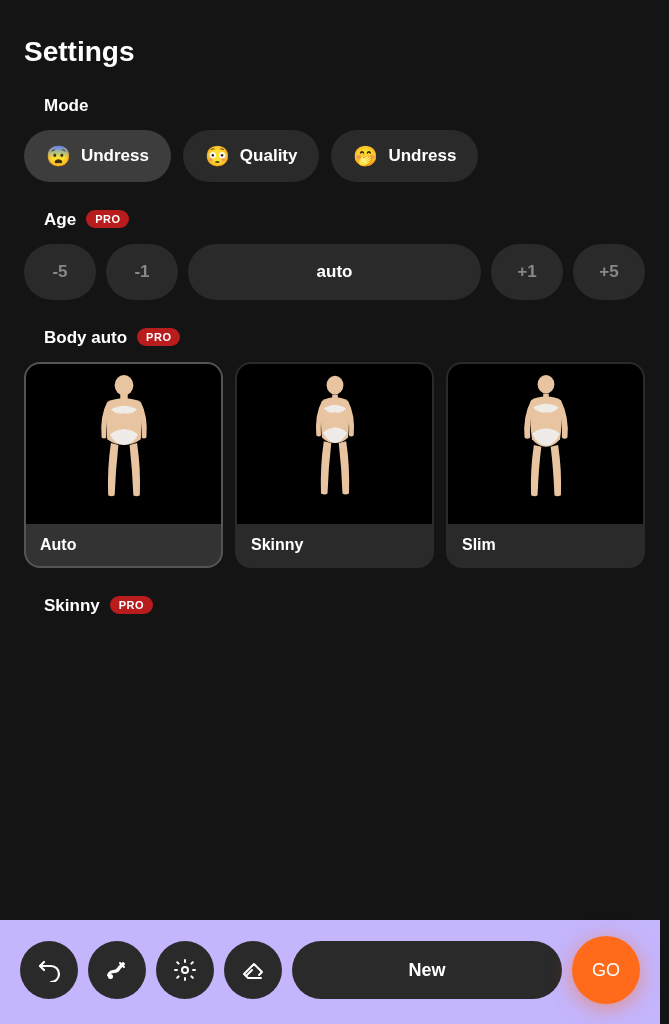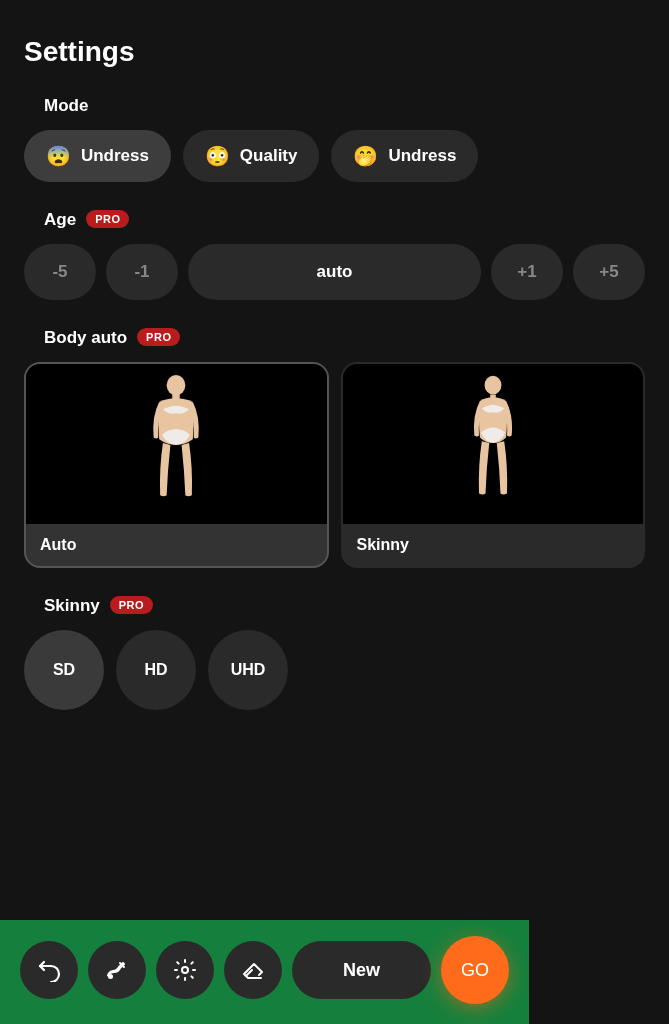--- a/index.html
+++ b/index.html
@@ -326,6 +326,22 @@
         <div class="bodytype-name">Skinny</div>
       </div>
 
+      <div class="bodytype-card">
+        <div class="bodytype-img">
+          <svg class="body-figure" viewBox="0 0 80 150" xmlns="http://www.w3.org/2000/svg">
+            <ellipse cx="40" cy="11" rx="9" ry="10" fill="#e8c4a0"></ellipse>
+            <rect x="37" y="21" width="6" height="7" fill="#e8c4a0"></rect>
+            <path d="M24,28 Q22,52 25,70 Q32,78 40,78 Q48,78 55,70 Q58,52 56,28 Q50,24 40,24 Q30,24 24,28Z" fill="#e8c4a0"></path>
+            <path d="M26,36 Q33,43 40,41 Q47,43 54,36 Q50,33 40,32 Q30,33 26,36Z" fill="#f0f0f0" opacity="0.9"></path>
+            <path d="M25,64 Q31,76 40,77 Q49,76 55,64 Q50,59 40,58 Q30,59 25,64Z" fill="#f0f0f0" opacity="0.9"></path>
+            <path d="M24,28 Q15,46 17,68 Q20,71 23,68 Q22,50 27,34Z" fill="#e8c4a0"></path>
+            <path d="M56,28 Q65,46 63,68 Q60,71 57,68 Q58,50 53,34Z" fill="#e8c4a0"></path>
+            <path d="M27,76 Q23,102 24,130 Q28,132 31,130 Q32,102 35,78Z" fill="#e8c4a0"></path>
+            <path d="M53,76 Q57,102 56,130 Q52,132 49,130 Q48,102 45,78Z" fill="#e8c4a0"></path>
+          </svg>
+        </div>
+        <div class="bodytype-name">Slim</div>
+      </div>
     </div>
   </div>
 

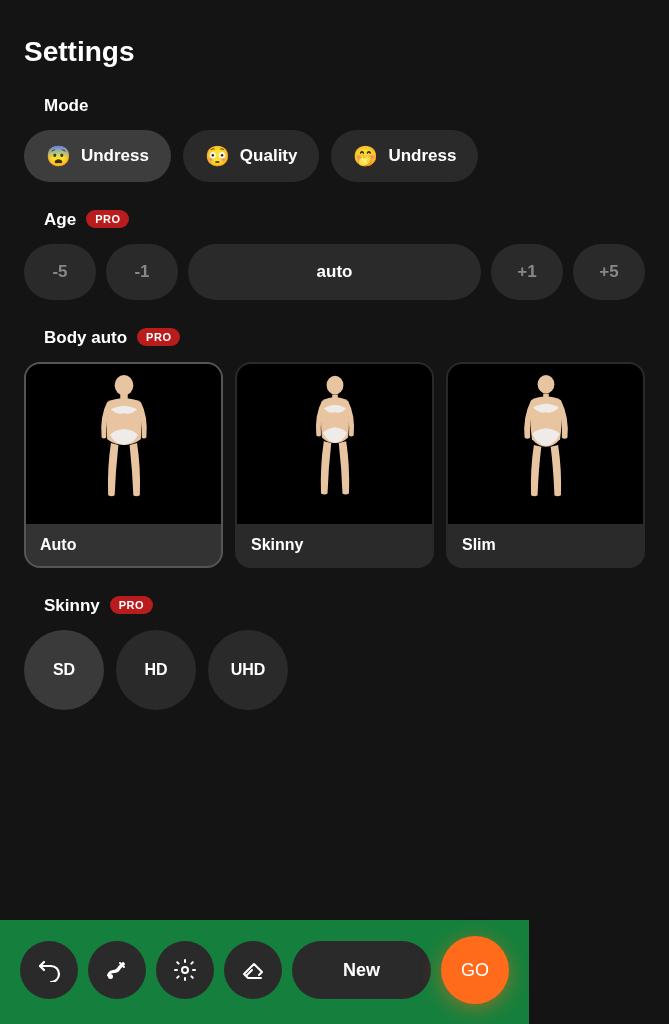--- a/index.html
+++ b/index.html
@@ -350,17 +350,6 @@
       <span>Skinny</span>
       <span class="pro-badge">PRO</span>
     </div>
-    <div class="quality-row">
-      <button class="quality-btn active">
-        <span>SD</span>
-      </button>
-      <button class="quality-btn">
-        <span>HD</span>
-      </button>
-      <button class="quality-btn">
-        <span>UHD</span>
-      </button>
-    </div>
   </div>
 
   <div class="spacer-bottom"></div>

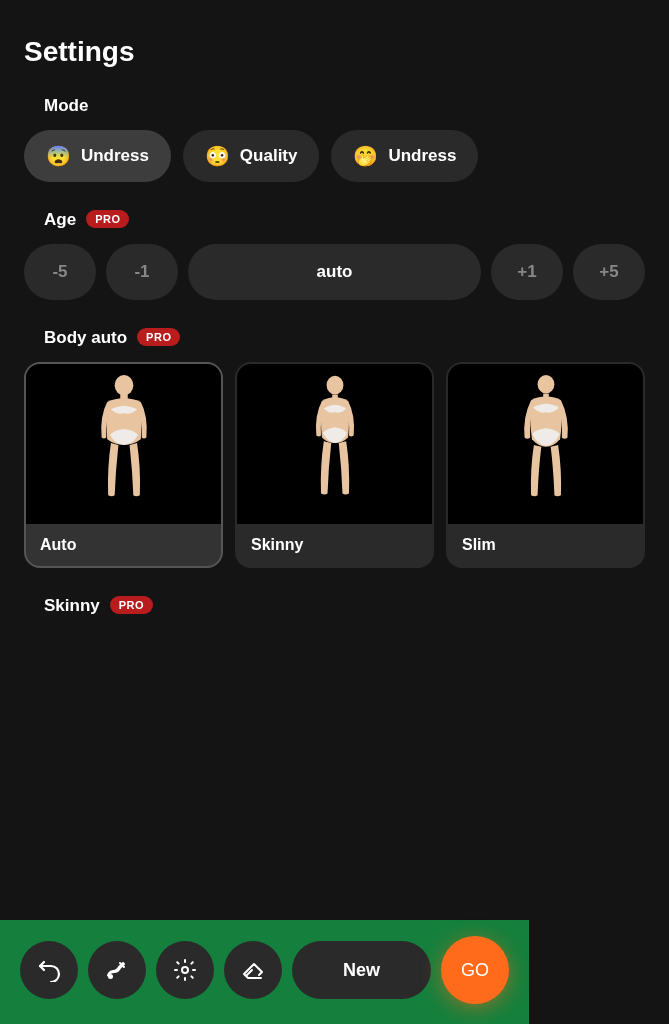--- a/index.html
+++ b/index.html
@@ -173,8 +173,8 @@
       position: fixed;
       bottom: 0;
       left: 0;
-      width: 529px;
-      background: #15803d;
+      width: 660px;
+      background: #c4b5fd;
       padding: 16px 20px 20px 20px;
       display: flex;
       align-items: center;

